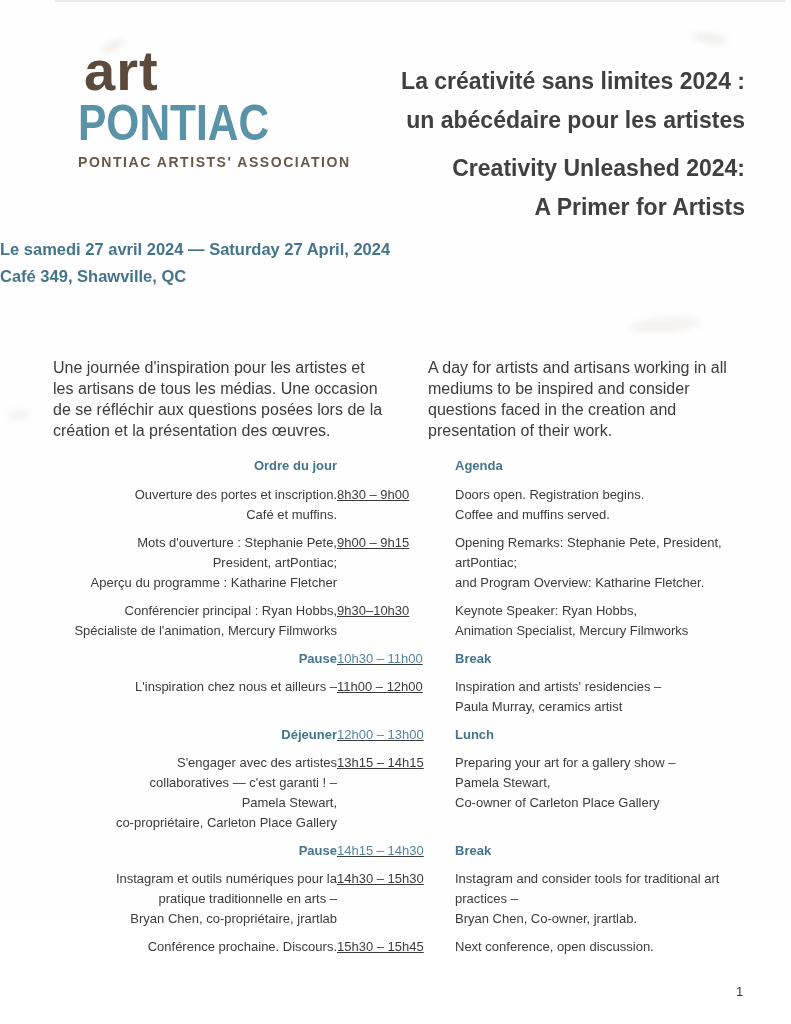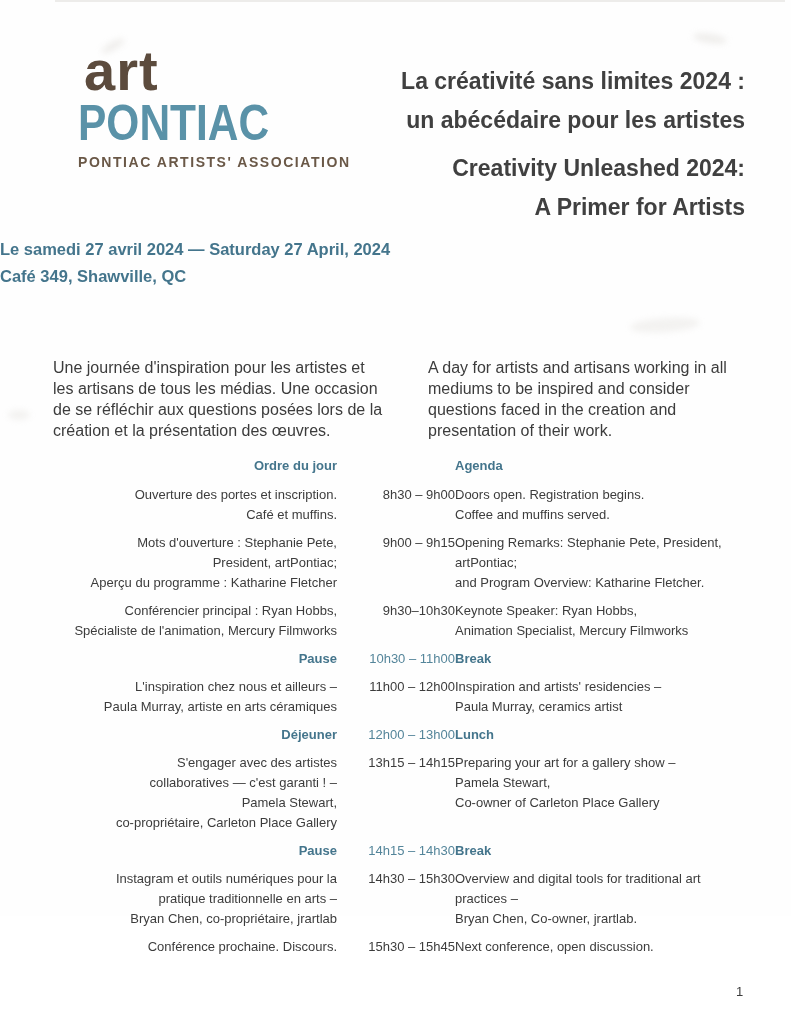--- a/index.html
+++ b/index.html
@@ -70,7 +70,7 @@
   .schedule { position:absolute; left:20px; top:458px; width:755px; font-size:13px; }
   .srow { display:grid; grid-template-columns:317px 118px 1fr; margin-bottom:8px; }
   .srow .cell.fr   { text-align:right; }
-  .srow .cell.time { text-align:right; }
+  .srow .cell.time { text-align:left;text-decoration:underline; }
   .srow .cell.en   { text-align:left; }
   .srow .line { line-height:20px; white-space:nowrap; }
   .shead { color:#44758c; font-weight:bold; margin-bottom:12px; }

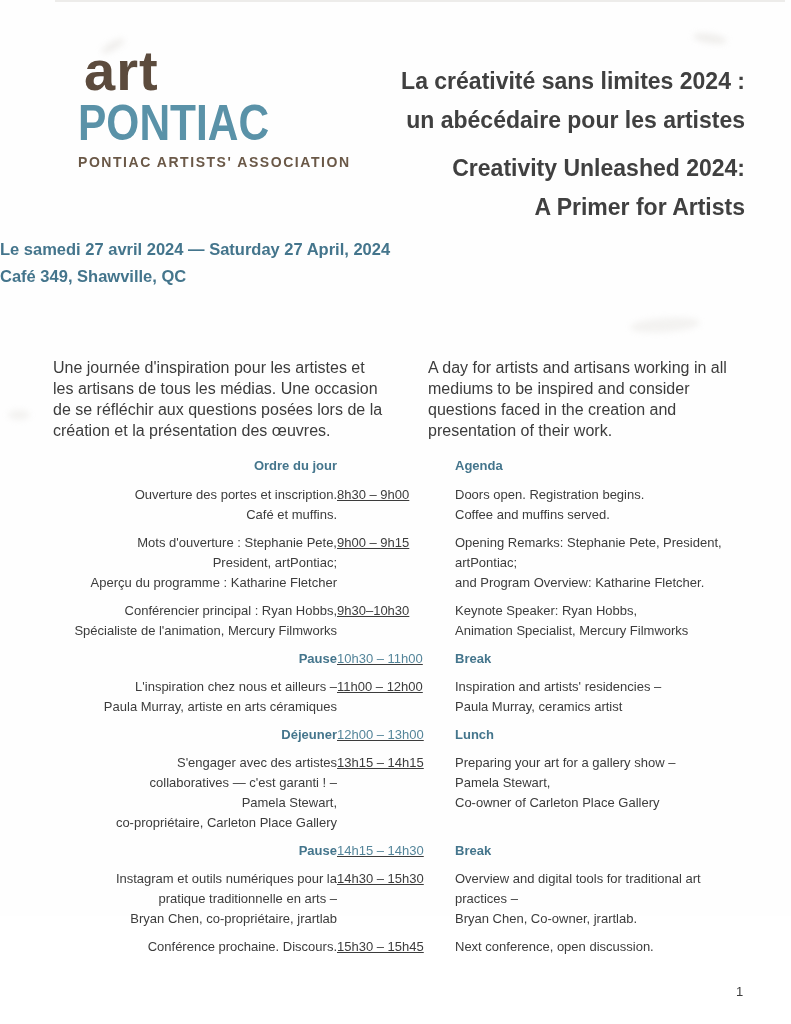--- a/index.html
+++ b/index.html
@@ -190,7 +190,6 @@
         <div class="srow">
           <div class="cell fr">
             <div class="line">L'inspiration chez nous et ailleurs –</div>
-            <div class="line">Paula Murray, artiste en arts céramiques</div>
           </div>
           <div class="cell time">
             <div class="line">11h00 – 12h00</div>

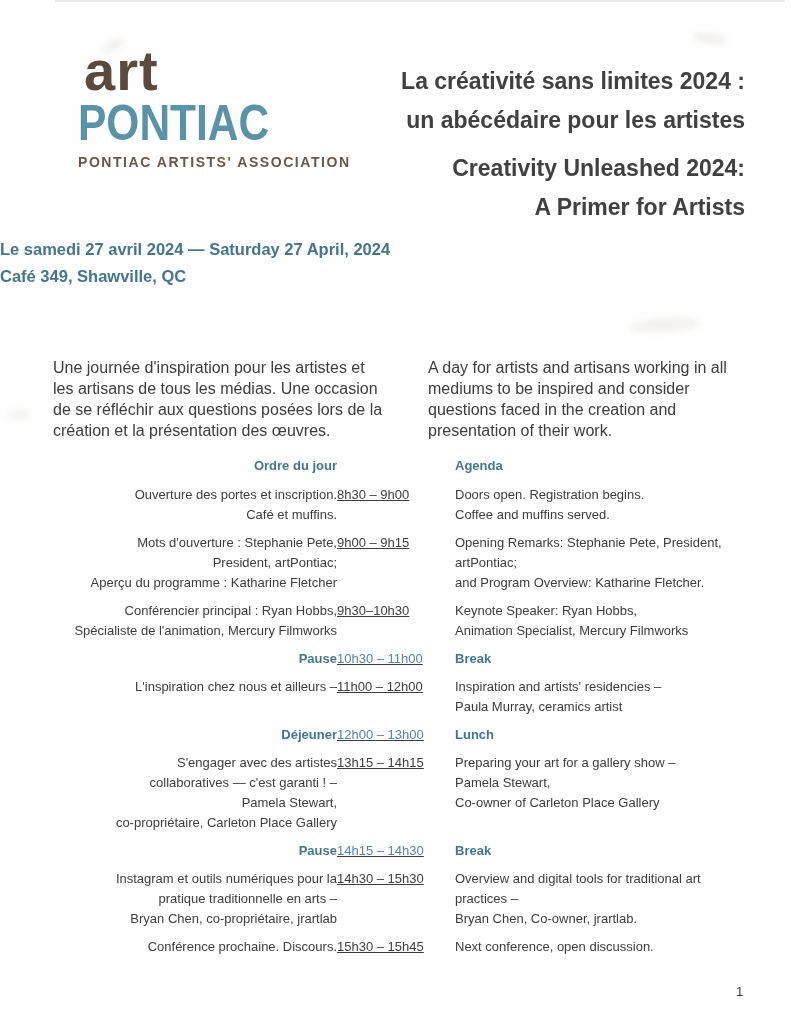--- a/index.html
+++ b/index.html
@@ -247,7 +247,7 @@
             <div class="line">14h30 – 15h30</div>
           </div>
           <div class="cell en">
-            <div class="line">Overview and digital tools for traditional art</div>
+            <div class="line">Instagram and consider tools for traditional art</div>
             <div class="line">practices –</div>
             <div class="line">Bryan Chen, Co-owner, jrartlab.</div>
           </div>

